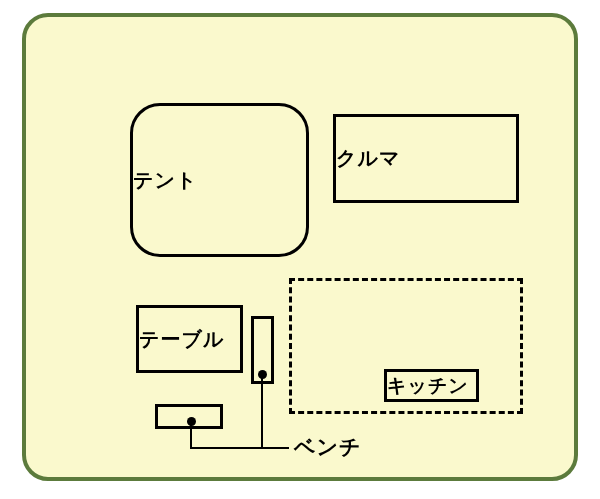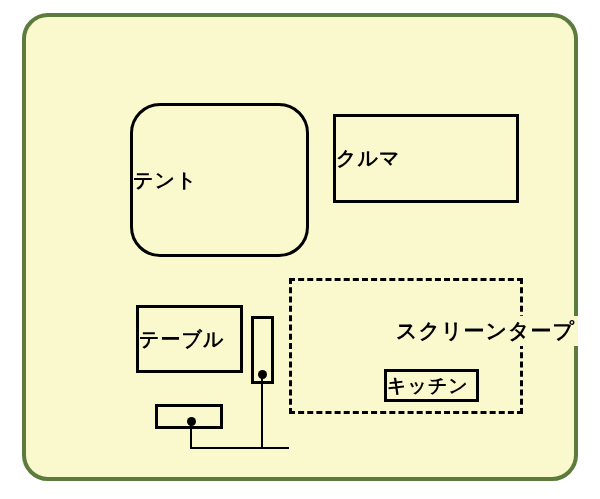--- a/index.html
+++ b/index.html
@@ -123,7 +123,6 @@
     </div>
 
     <div class="box tarp"></div>
-    <div class="tarp-label">スクリーンタープ</div>
 
     <div class="box kitchen">
       <span>キッチン</span>

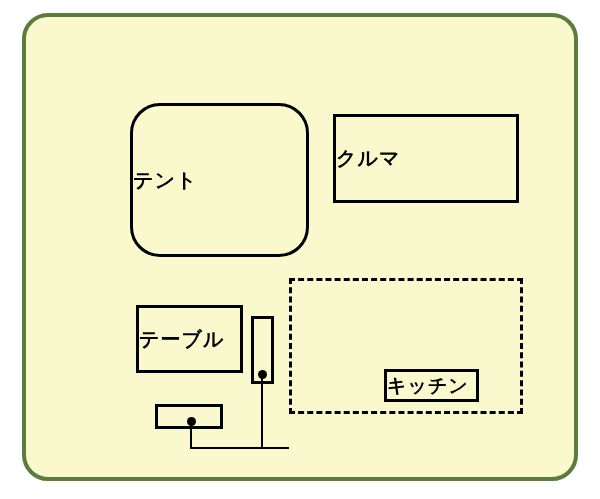--- a/index.html
+++ b/index.html
@@ -141,6 +141,7 @@
     <div class="line line-v2"></div>
     <div class="line line-h"></div>
 
+    <div class="bench-label">ベンチ</div>
 
   </div>
 </div>

